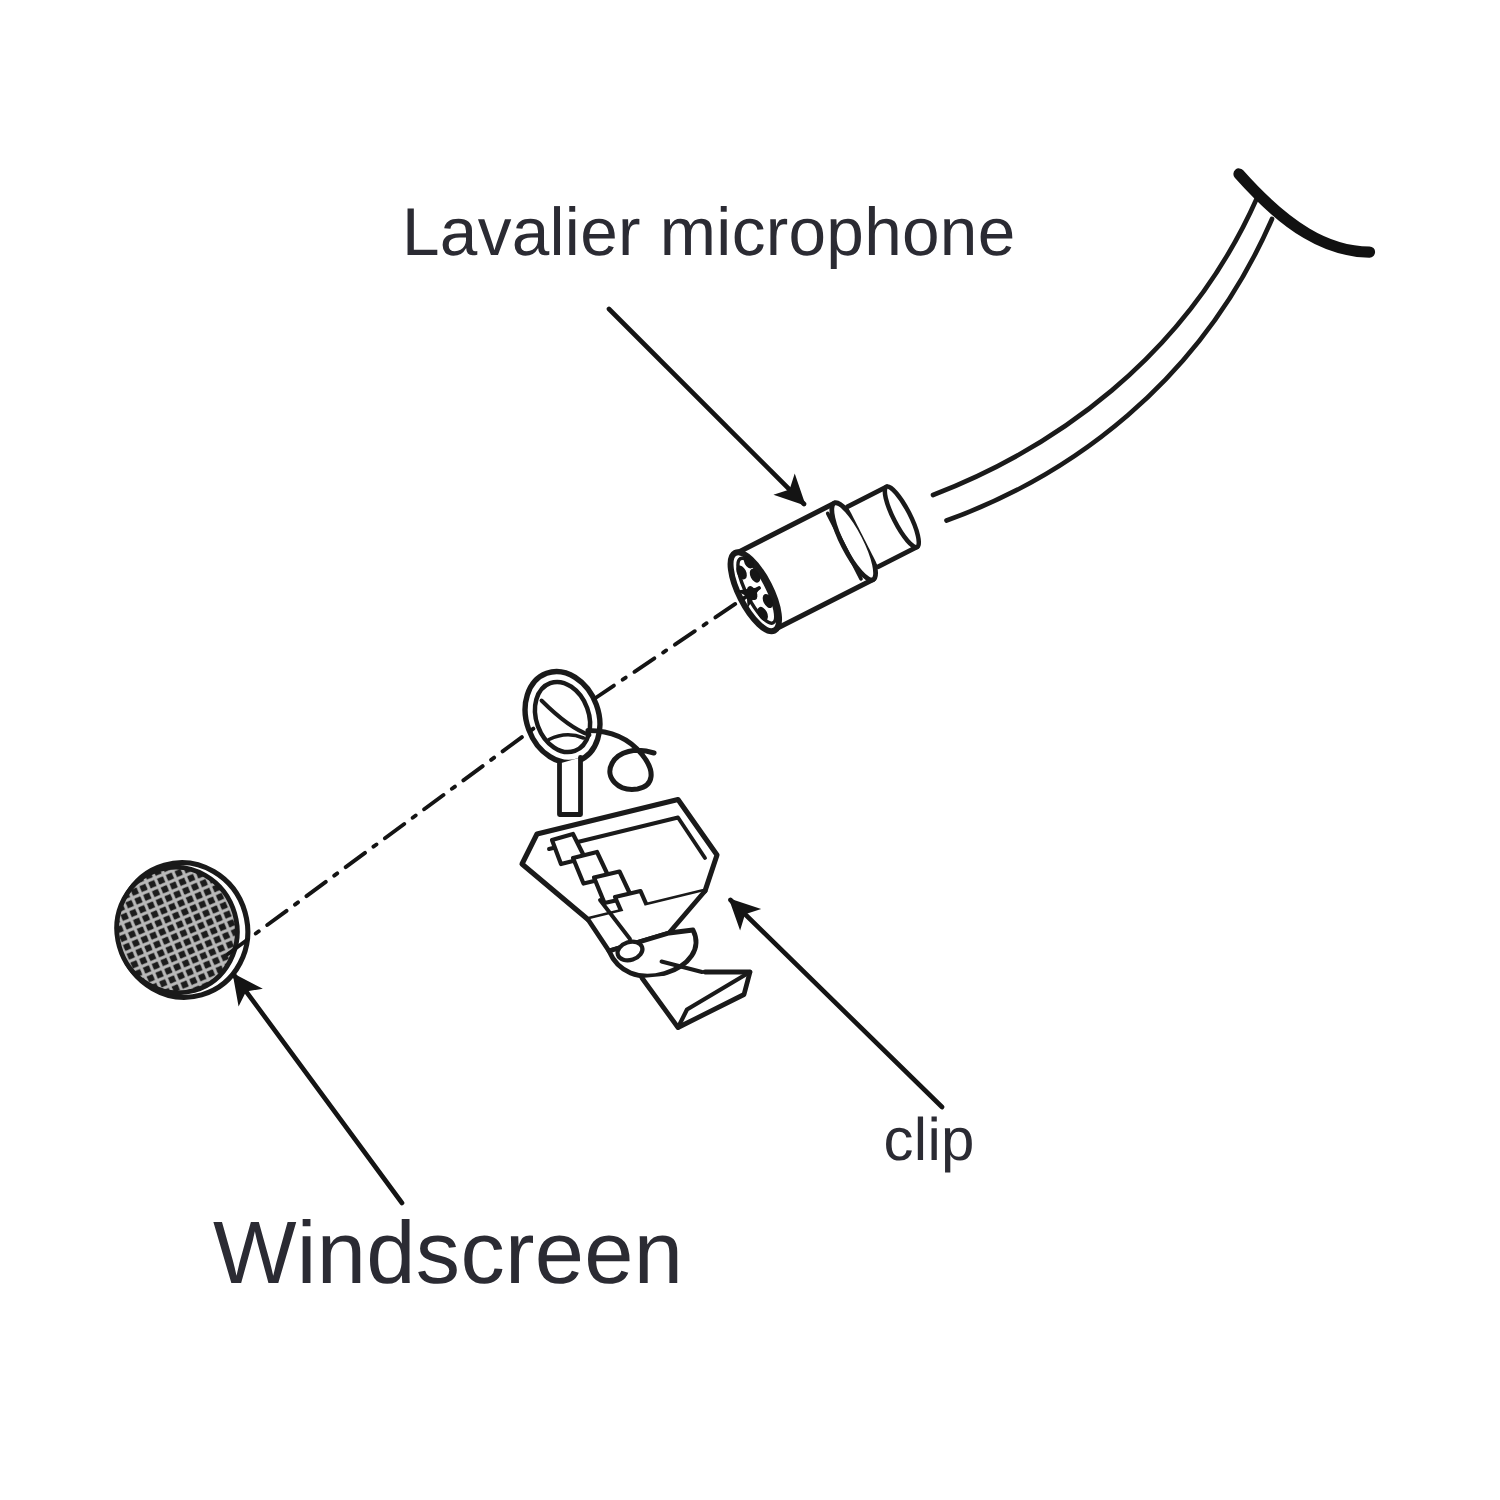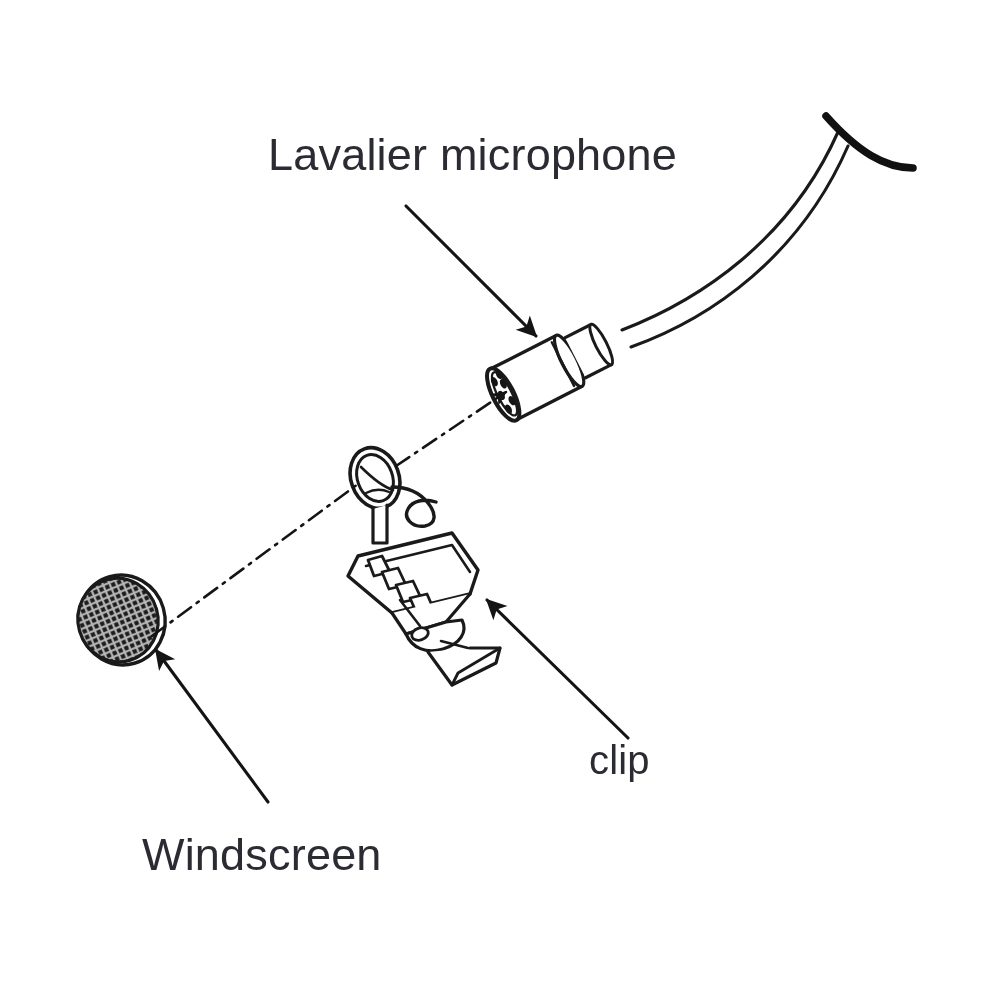--- a/index.html
+++ b/index.html
@@ -44,8 +44,8 @@
   }
   #label-windscreen {
     left: 142px;
-    top: 832px;
-    font-size: 45px;
+    top: 806px;
+    font-size: 59px;
   }
   #label-clip {
     left: 589px;

